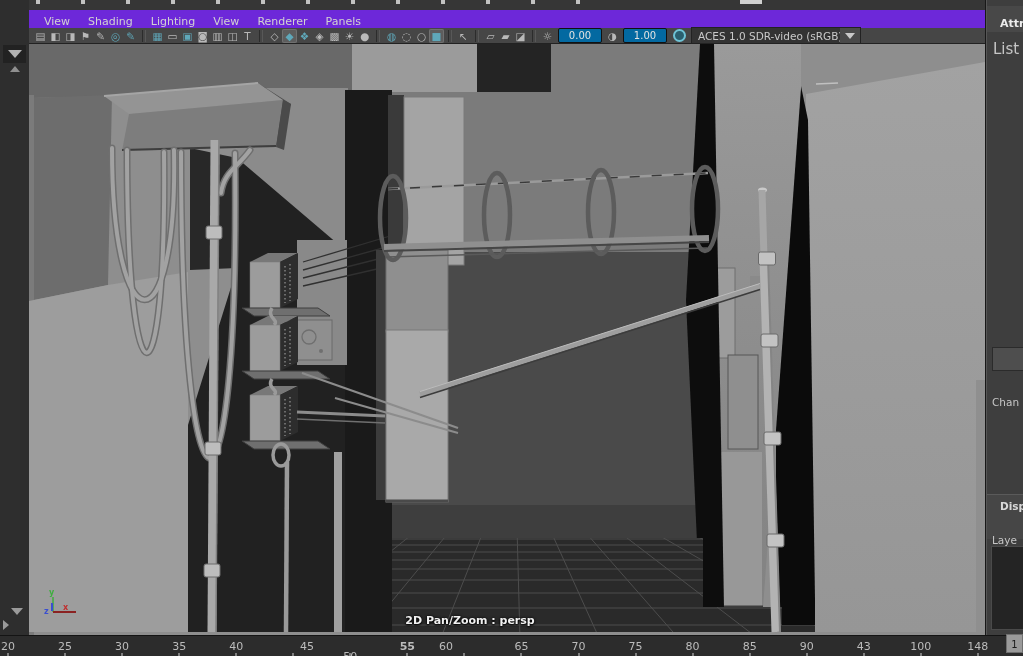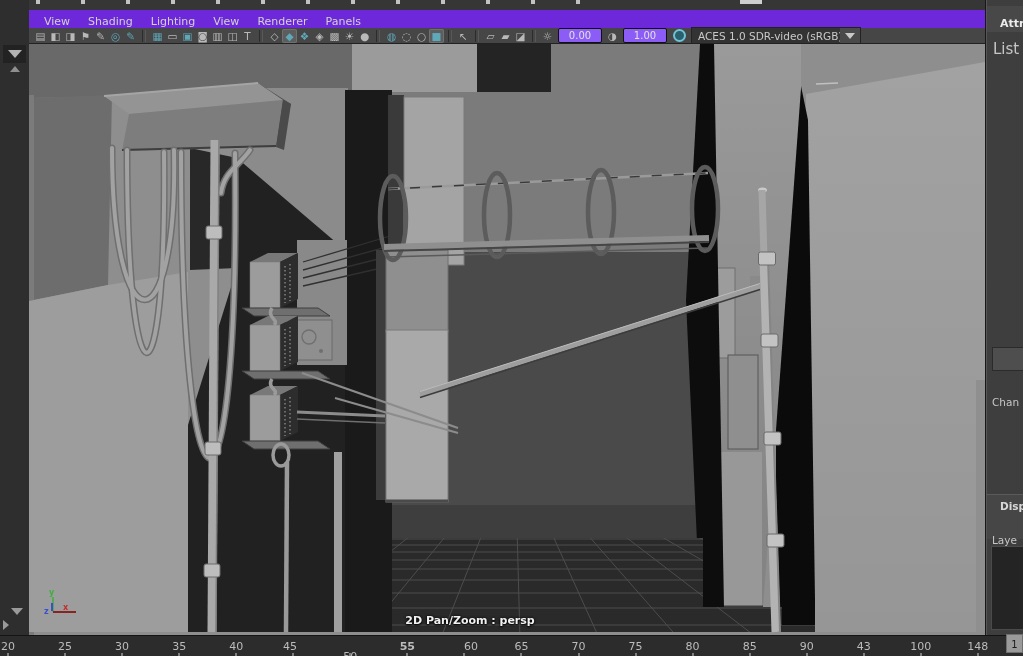--- a/index.html
+++ b/index.html
@@ -28,7 +28,7 @@
   .tb-icon.teal{color:#5fa8ba;}
   .tb-icon.active{background:#5d5d5d;border-radius:2px;box-shadow:inset 0 0 0 1px #707070;}
   .tb-sep{width:2px;height:12px;border-left:1px solid #2c2c2c;border-right:1px solid #585858;margin:0 4px;flex:0 0 auto;}
-  .tb-field{width:42px;height:13px;background:#8b5cf6;border:1px solid #111;border-radius:2px;color:#e2e2e2;
+  .tb-field{width:42px;height:13px;background:#0369a1;border:1px solid #111;border-radius:2px;color:#e2e2e2;
             font-size:10px;line-height:13px;text-align:center;margin:12px 3px;flex:0 0 auto;}
   .cm-icon{width:13px;height:13px;border-radius:50%;background:#2a5f6e;border:2px solid #6ec3d6;box-sizing:border-box;margin:0 3px;flex:0 0 auto;}
   .tb-dropdown{width:168px;height:15px;background:#333;border:1px solid #222;display:flex;align-items:center;margin-left:2px;flex:0 0 auto;}

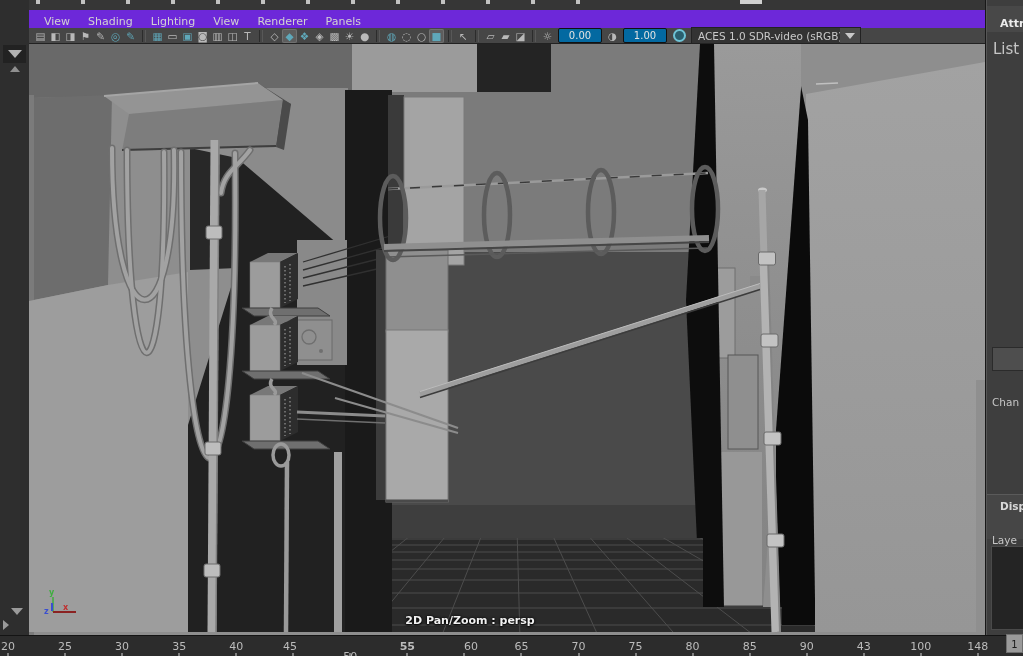--- a/index.html
+++ b/index.html
@@ -372,7 +372,7 @@
       <div class="tl-tick" style="left: 179.15px;"></div>
       <span class="tl-num" style="left: 236.2px;">40</span>
       <div class="tl-tick" style="left: 236.2px;"></div>
-      <span class="tl-num" style="left: 290px;">45</span>
+      <span class="tl-num" style="left: 307px;">45</span>
       <div class="tl-tick" style="left: 293.25px;"></div>
       <span class="tl-num" style="left: 350.3px; margin-top: 10px;">50</span>
       <div class="tl-tick" style="left: 350.3px;"></div>

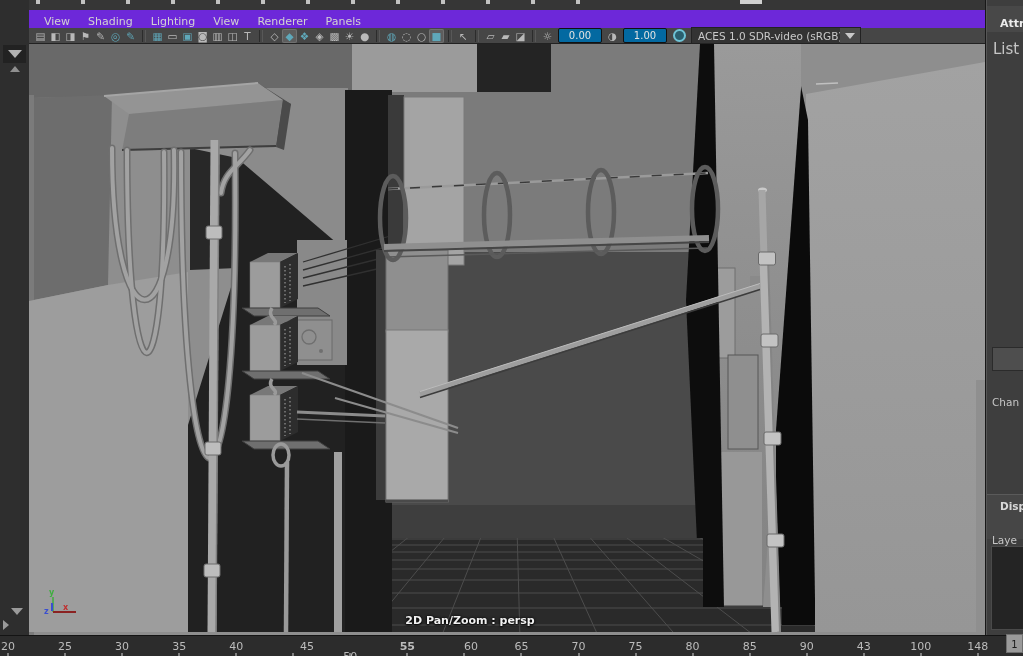--- a/index.html
+++ b/index.html
@@ -378,7 +378,7 @@
       <div class="tl-tick" style="left: 350.3px;"></div>
       <span class="tl-num" style="left: 407.35px; font-weight: bold;">55</span>
       <div class="tl-tick" style="left: 407.35px;"></div>
-      <span class="tl-num" style="left: 471px;">60</span>
+      <span class="tl-num" style="left: 446px;">60</span>
       <div class="tl-tick" style="left: 464.4px;"></div>
       <span class="tl-num" style="left: 521.45px;">65</span>
       <div class="tl-tick" style="left: 521.45px;"></div>

